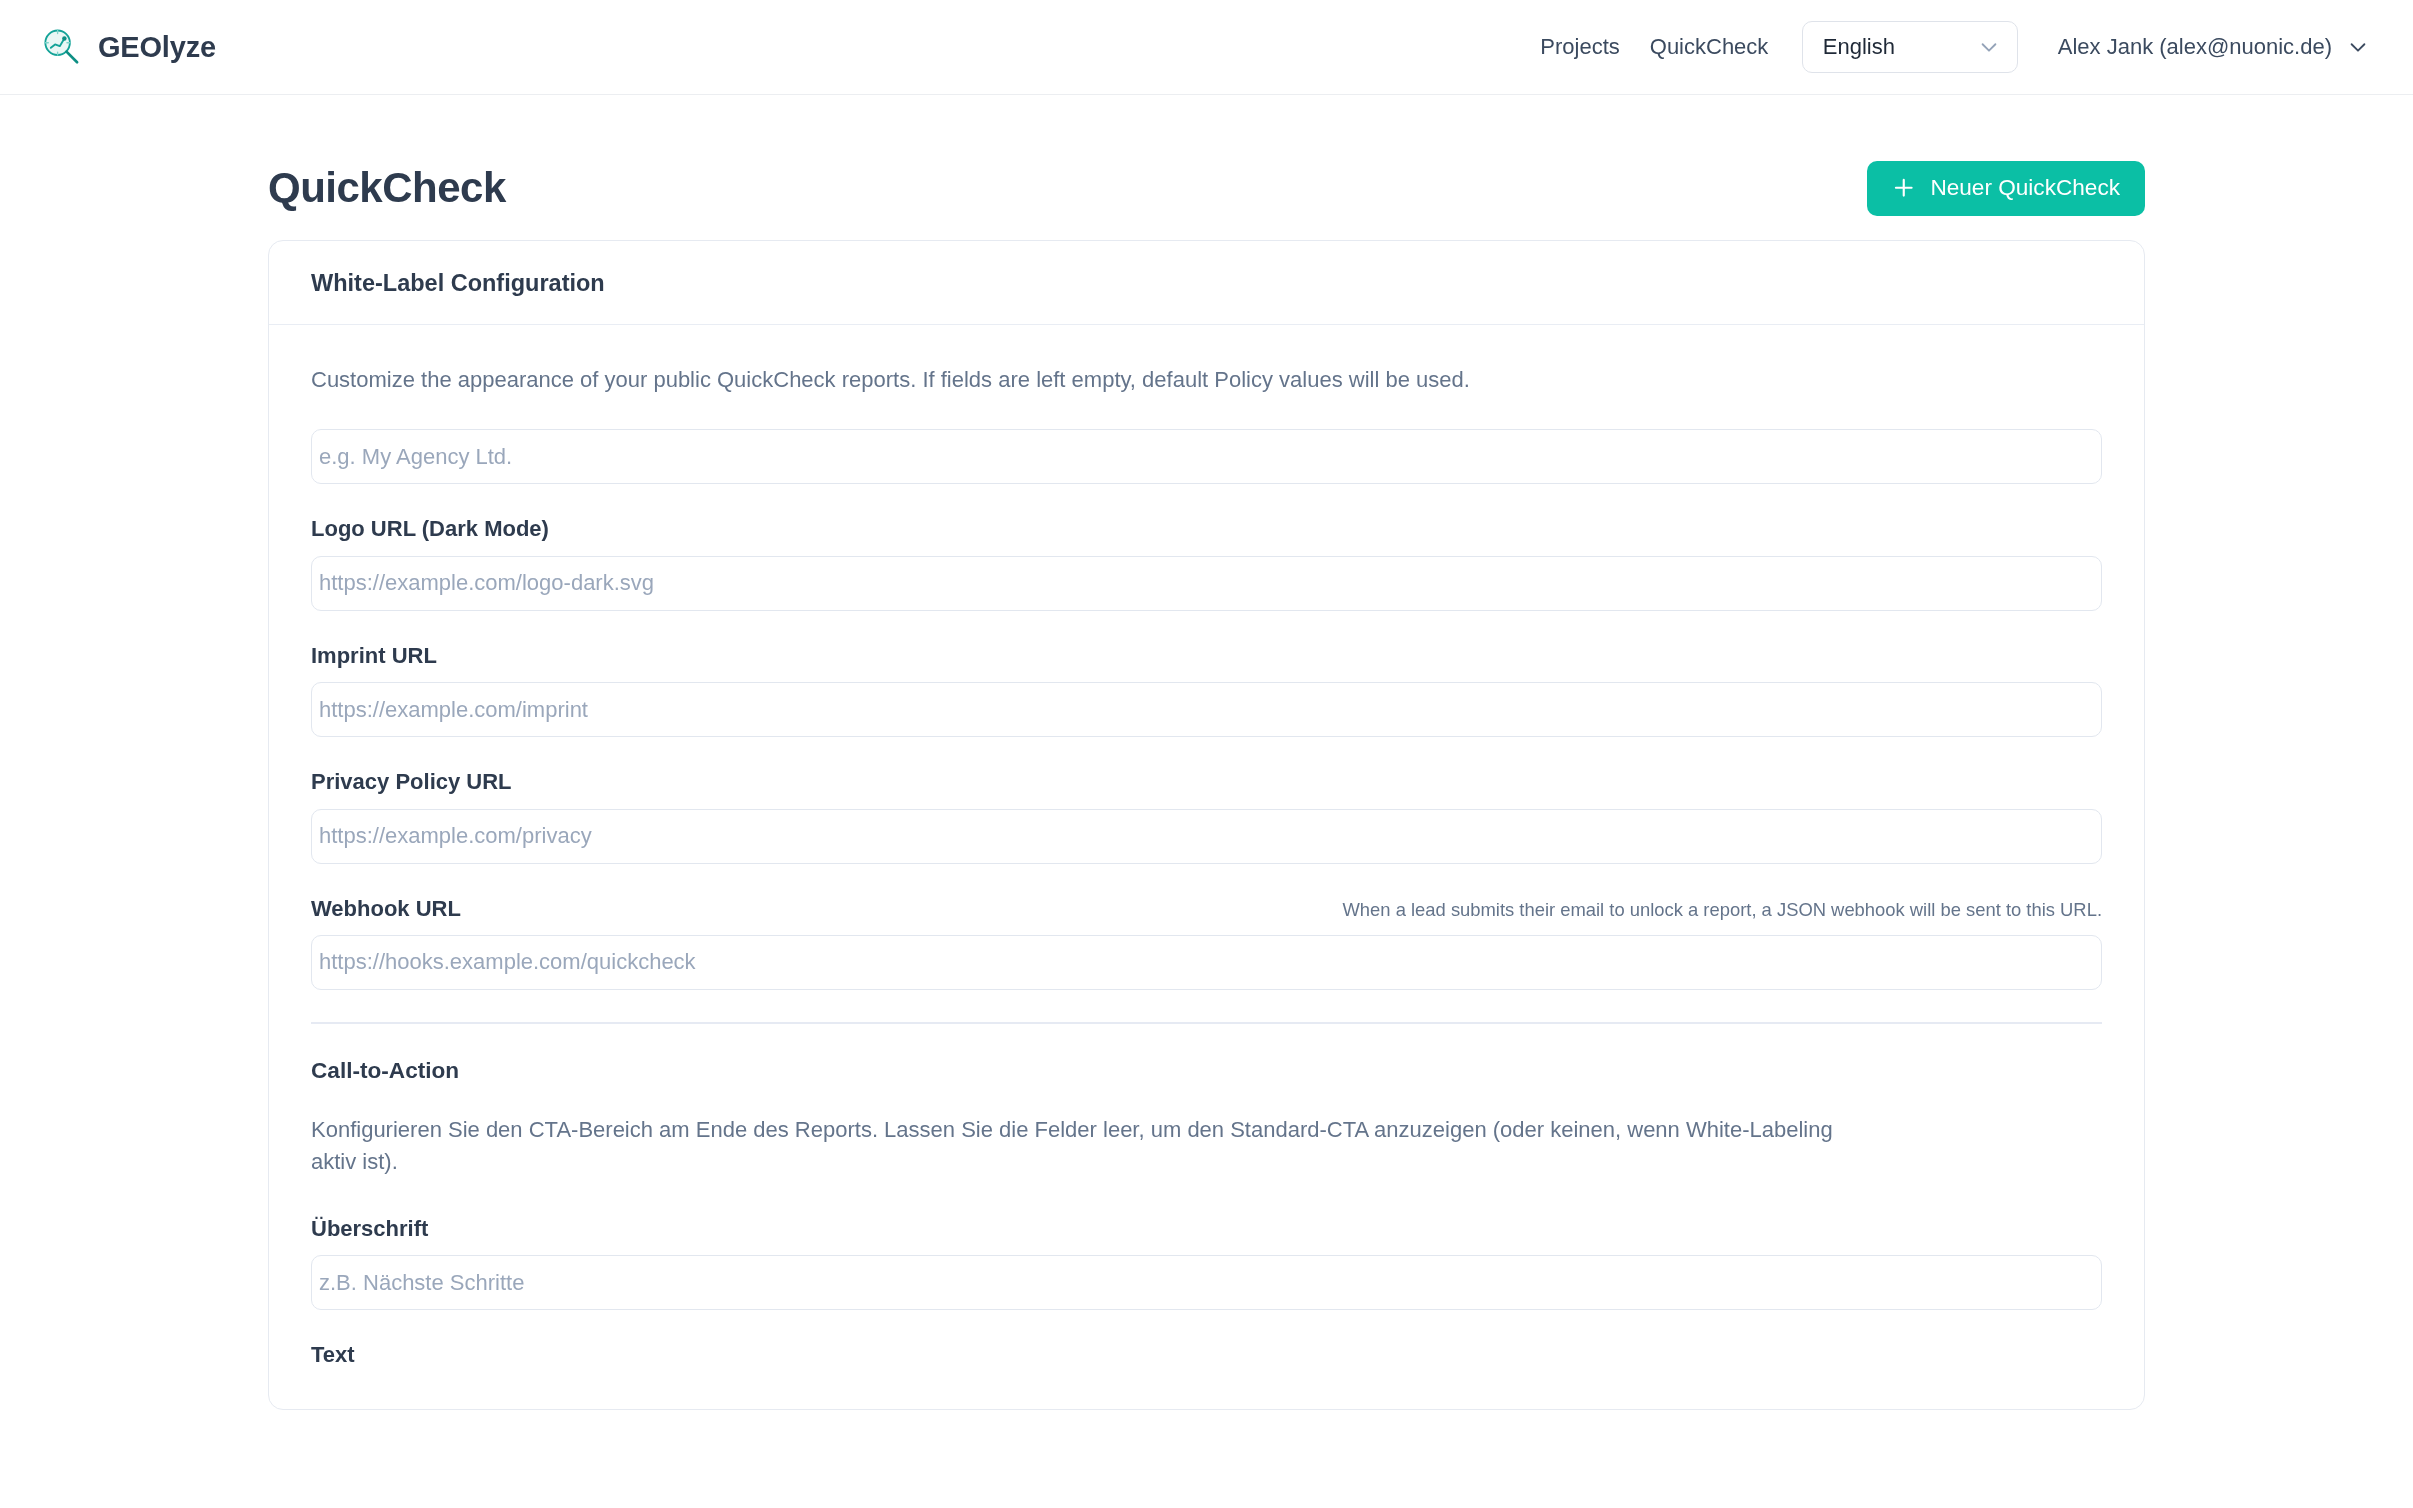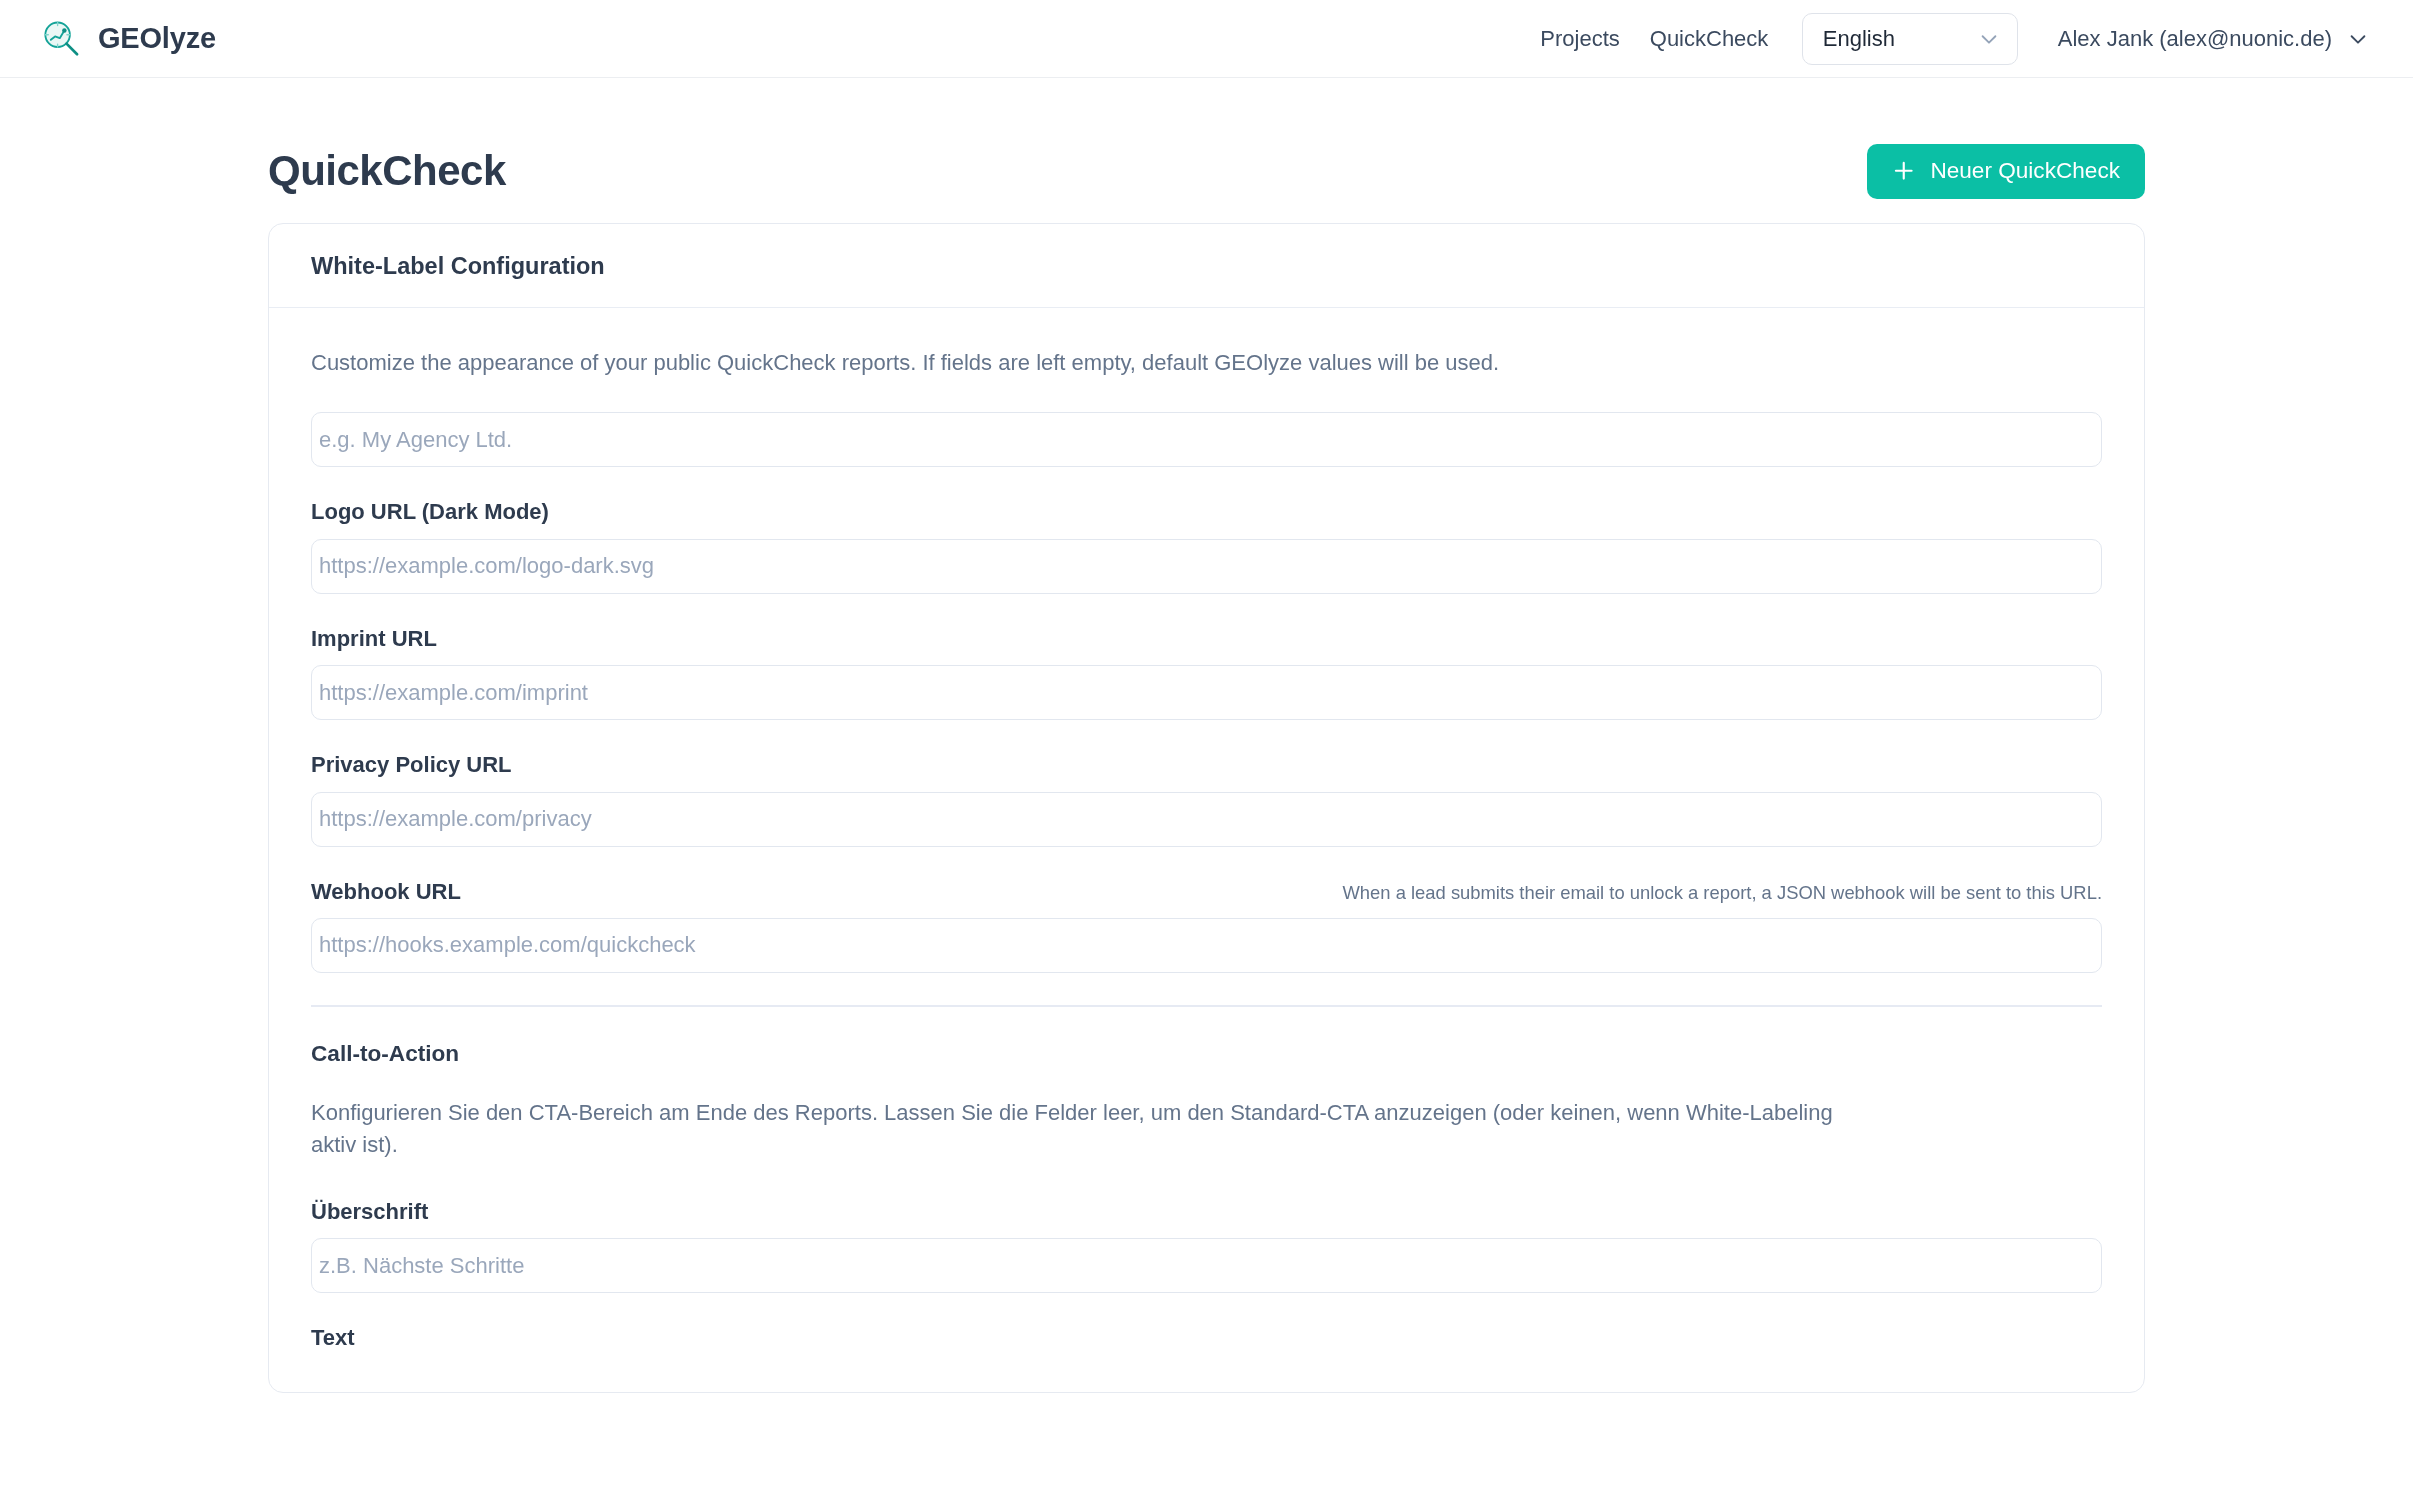--- a/index.html
+++ b/index.html
@@ -13,7 +13,7 @@
 
   
   .topbar {
-    height: 78px;
+    height: 95px;
     background: #ffffff;
     border-bottom: 1.7px solid #eceef1;
     display: flex;

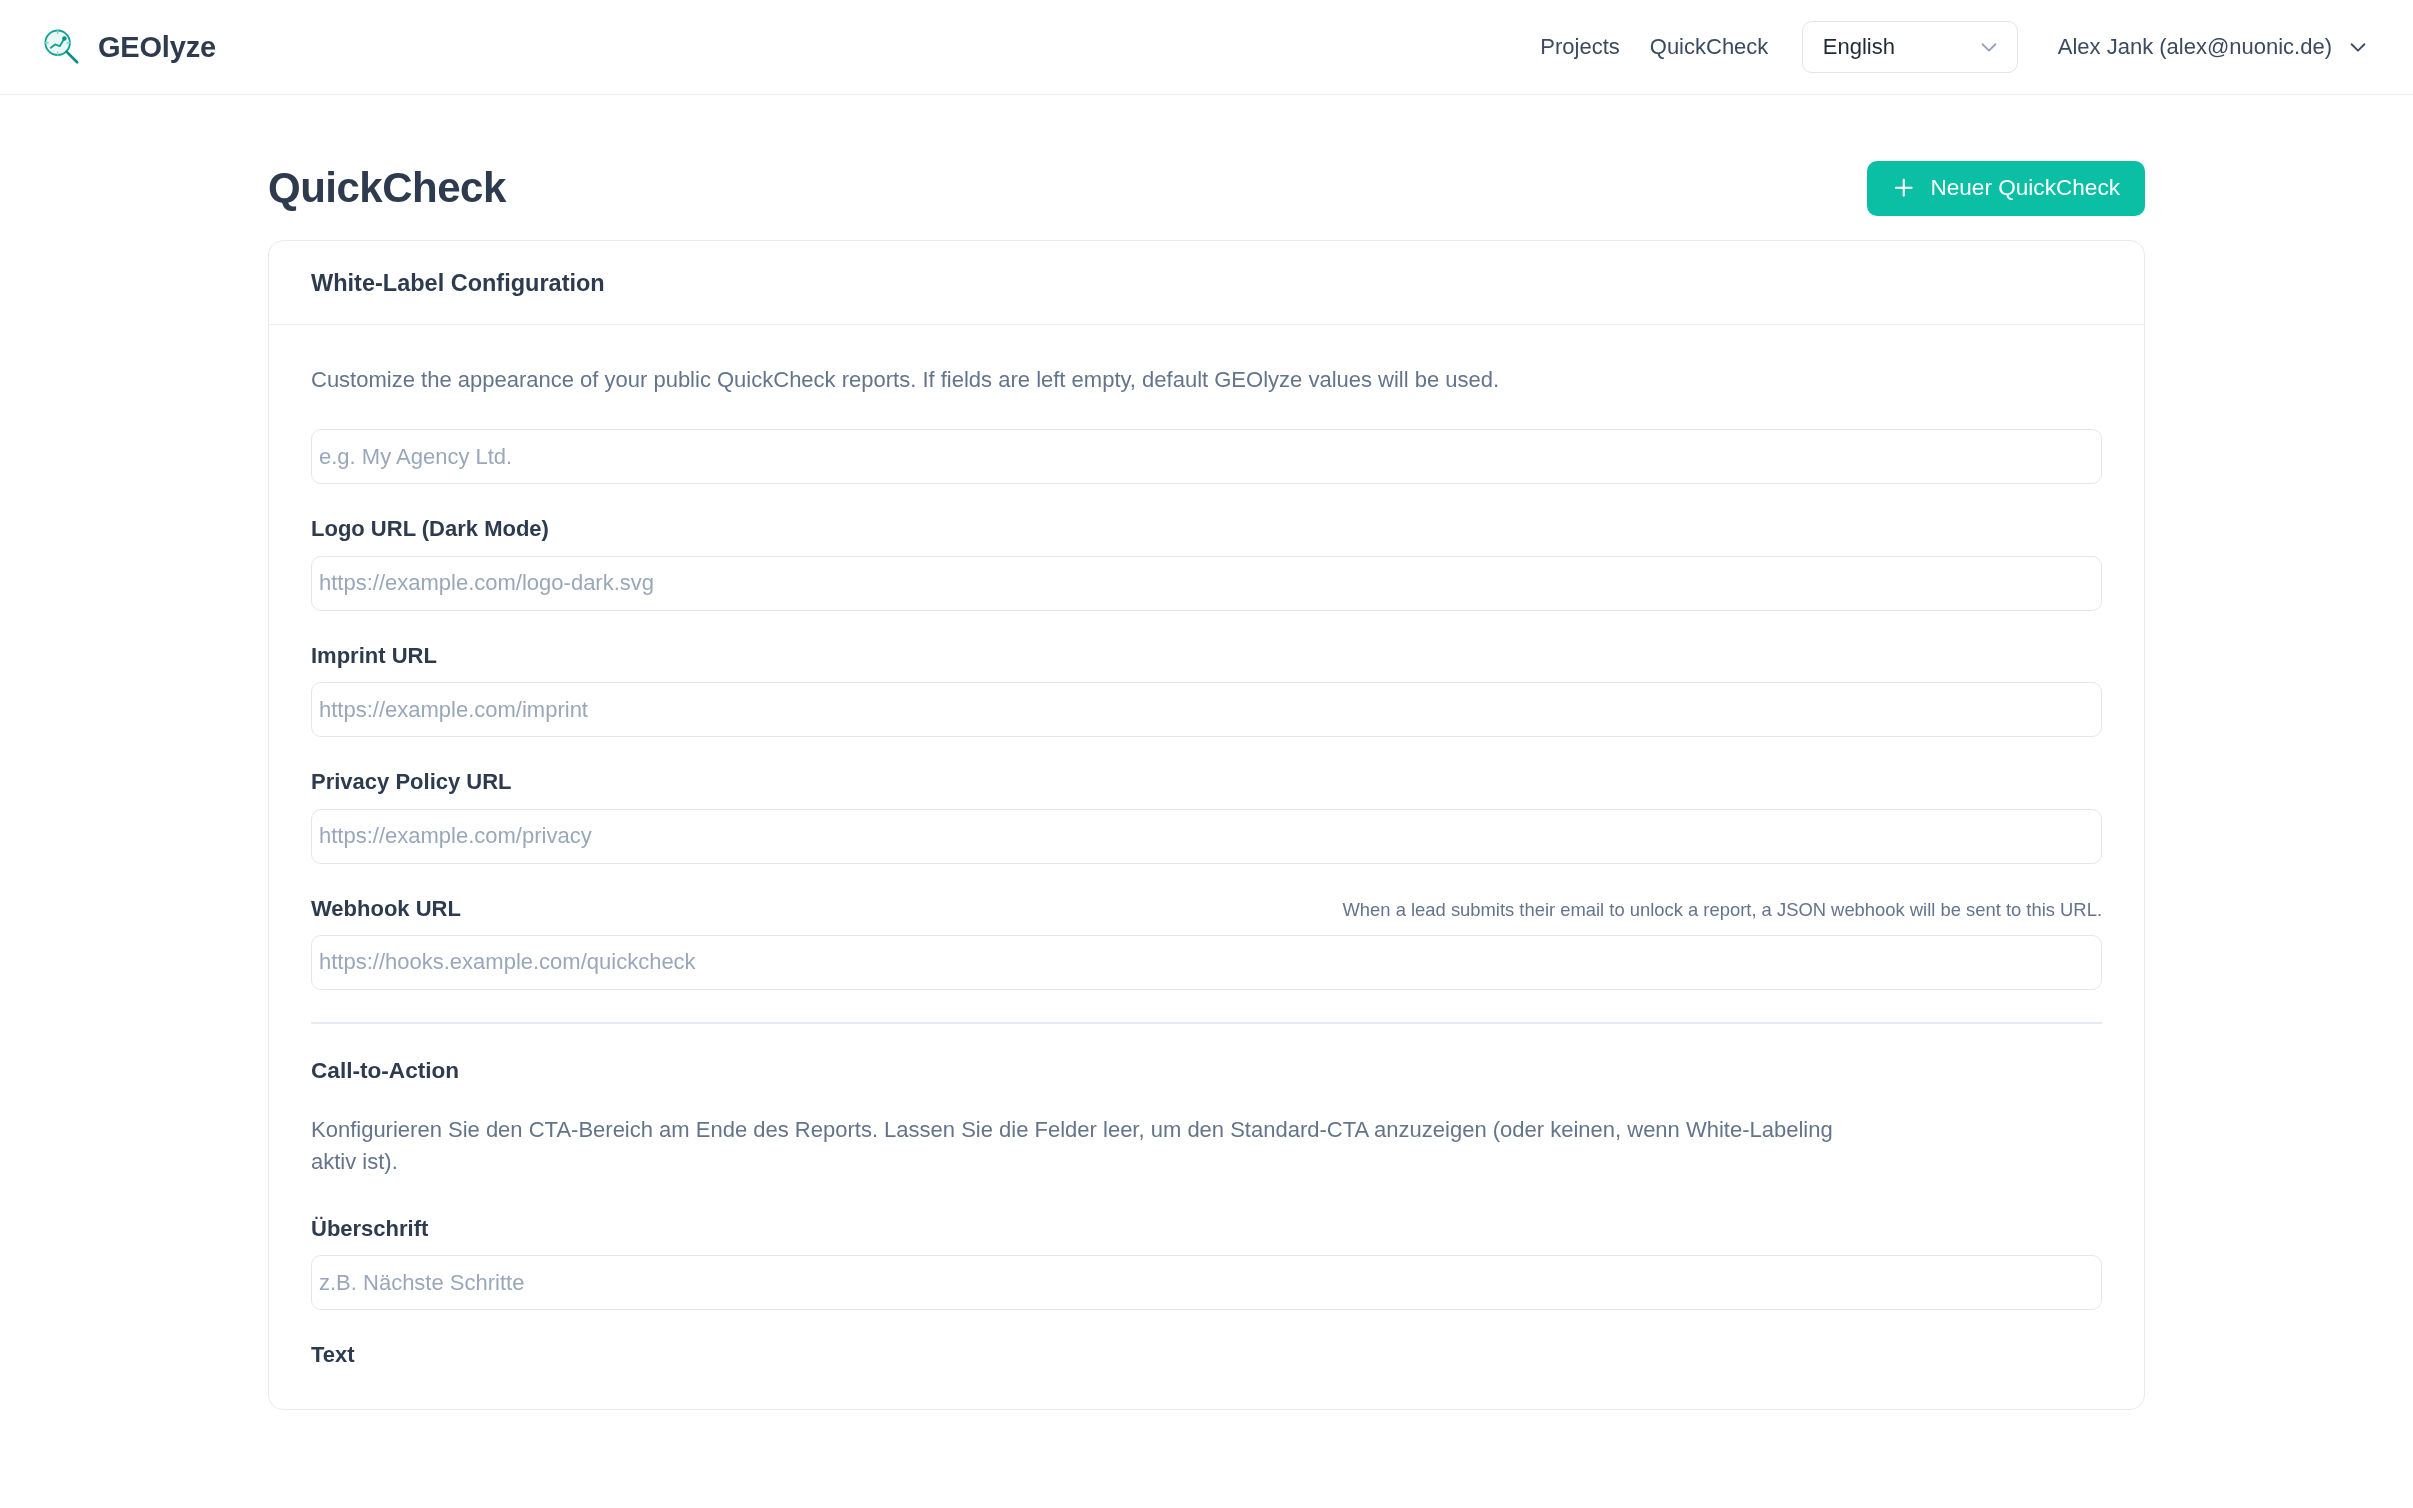--- a/index.html
+++ b/index.html
@@ -254,7 +254,7 @@
 
     <div class="card-body">
 
-      <div class="intro">Customize the appearance of your public QuickCheck reports. If fields are left empty, default GEOlyze values will be used.</div>
+      <div class="intro">Customize the appearance of your public QuickCheck reports. If fields are left empty, default Policy values will be used.</div>
 
       <div class="field">
         <input class="text-input" type="text" placeholder="e.g. My Agency Ltd." style="">

